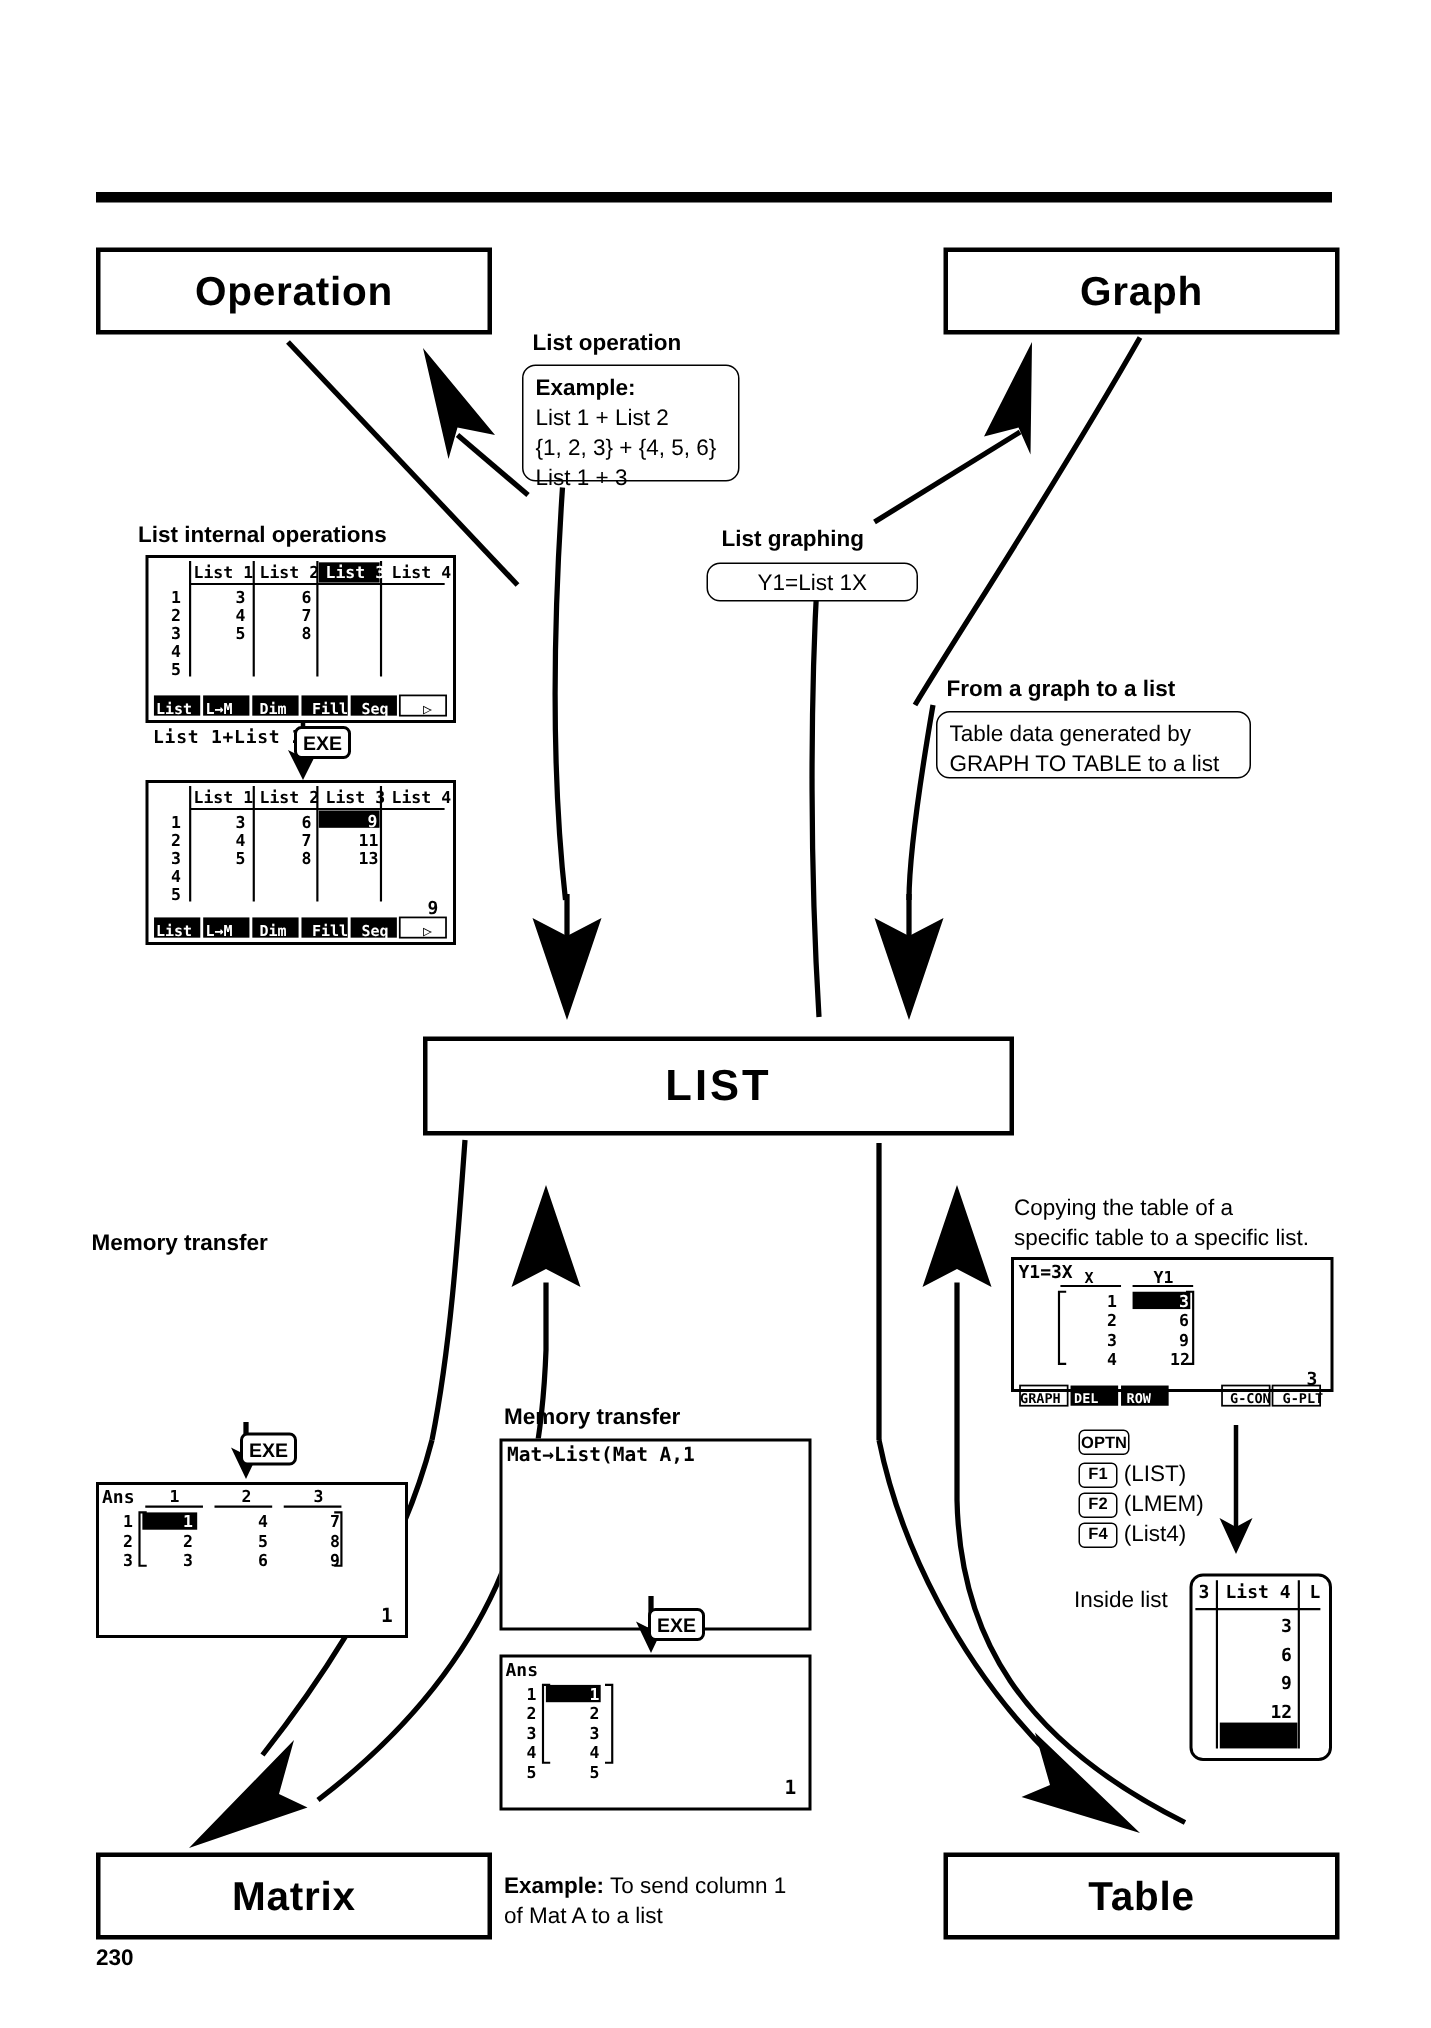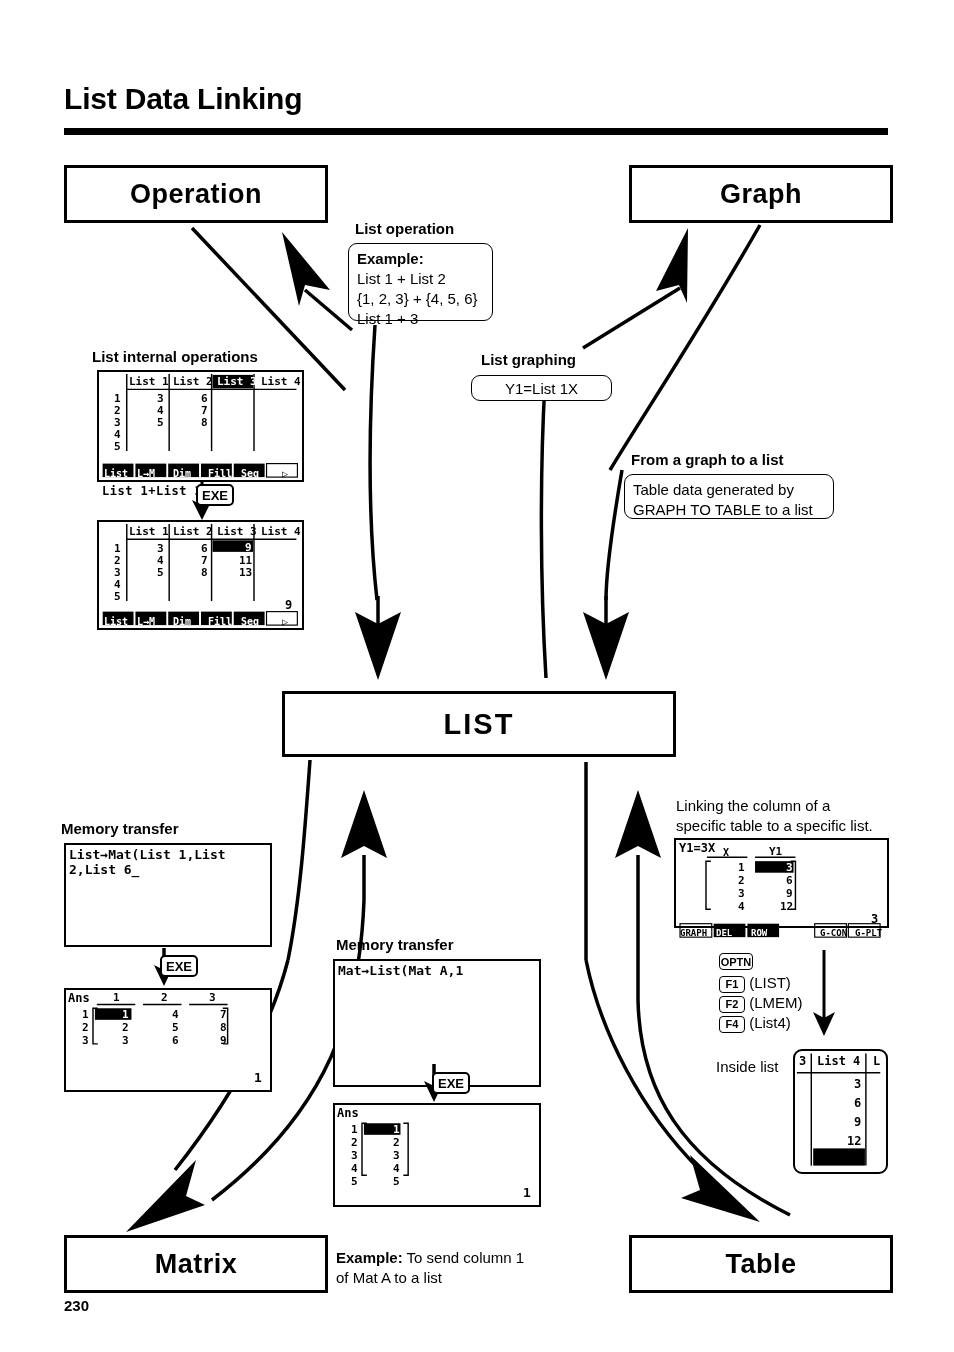--- a/index.html
+++ b/index.html
@@ -45,7 +45,6 @@
 
 <div class="page">
 
-  <div class="abs" id="page-title">List Data Linking</div>
   <div class="abs" id="title-rule"></div>
 
   <div class="abs modbox" id="box-operation">Operation</div>

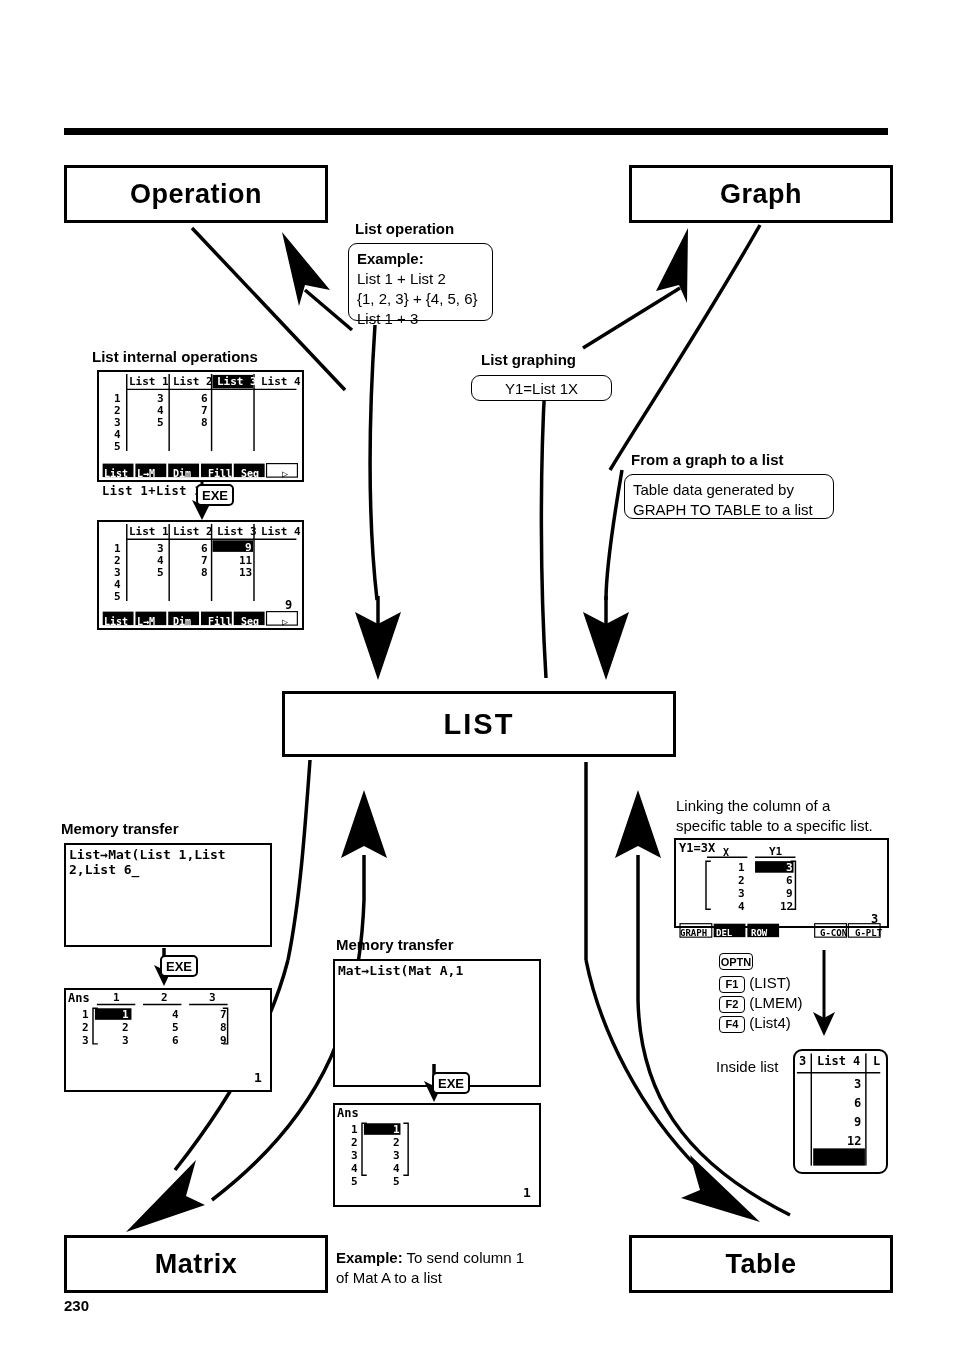--- a/index.html
+++ b/index.html
@@ -295,7 +295,7 @@
 
 
   <div class="abs plain" style="left:676px;top:796px;width:230px;">
-    <div>Linking the column of a</div>
+    <div>Copying the table of a</div>
     <div>specific table to a specific list.</div>
   </div>
 

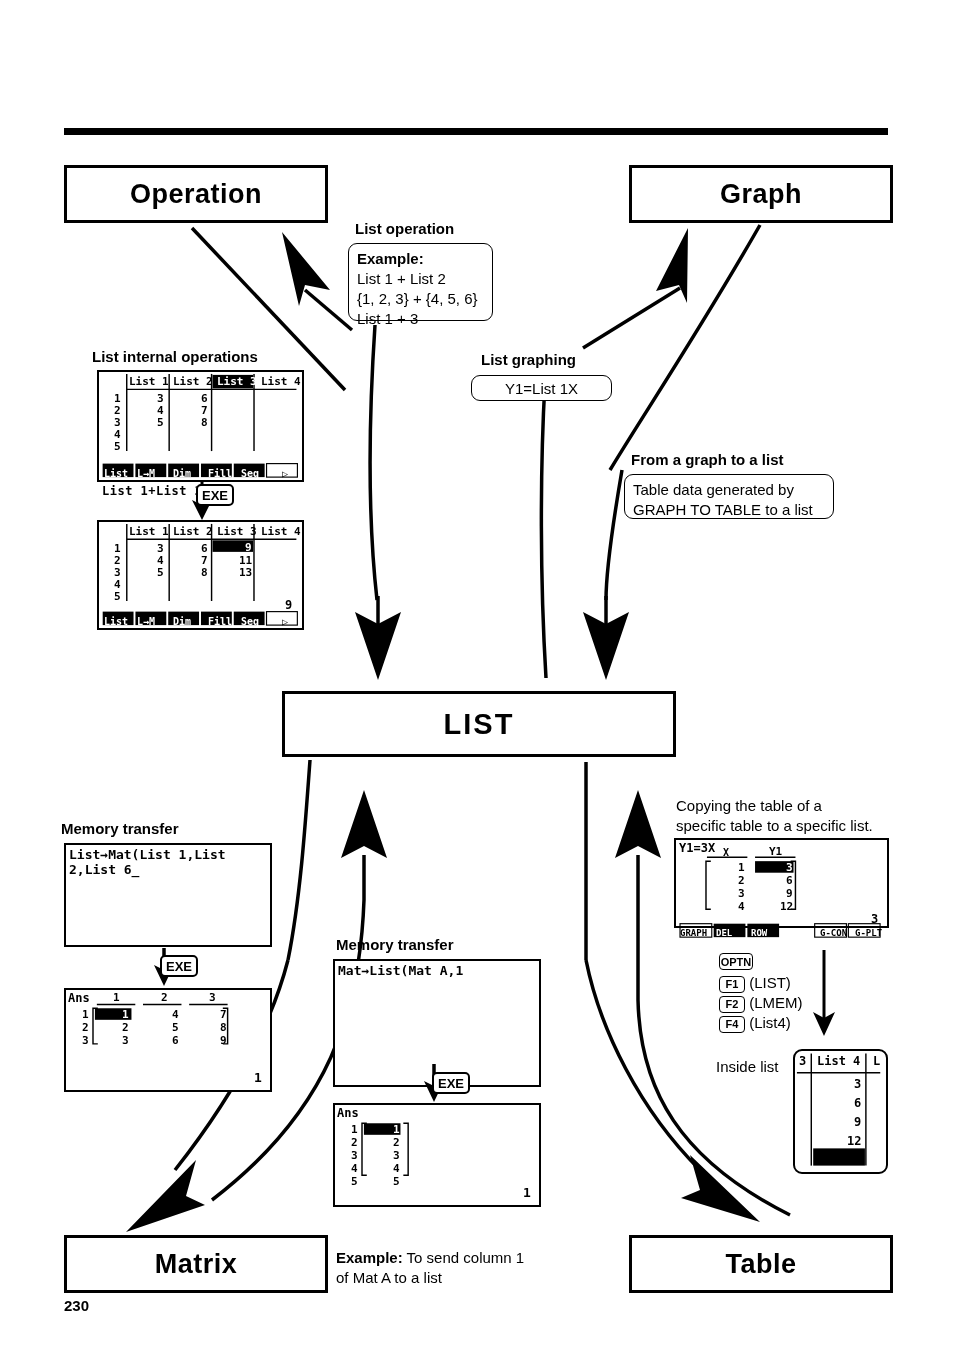--- a/index.html
+++ b/index.html
@@ -215,10 +215,6 @@
   </div>
 
   <div class="abs cap" style="left:61px;top:820px;">Memory transfer</div>
-  <div class="lcd" style="left:64px;top:843px;width:208px;height:104px;">
-    <div class="lcdtxt" style="left:3px;top:2px;font-size:13px;letter-spacing:0px;">List→Mat(List 1,List</div>
-    <div class="lcdtxt" style="left:3px;top:17px;font-size:13px;letter-spacing:0px;">2,List 6_</div>
-  </div>
 
   <svg class="abs" style="left:132px;top:948px;width:60px;height:40px;">
     <line x1="32" y1="0" x2="32" y2="24" stroke="#000" stroke-width="3.5"></line>

